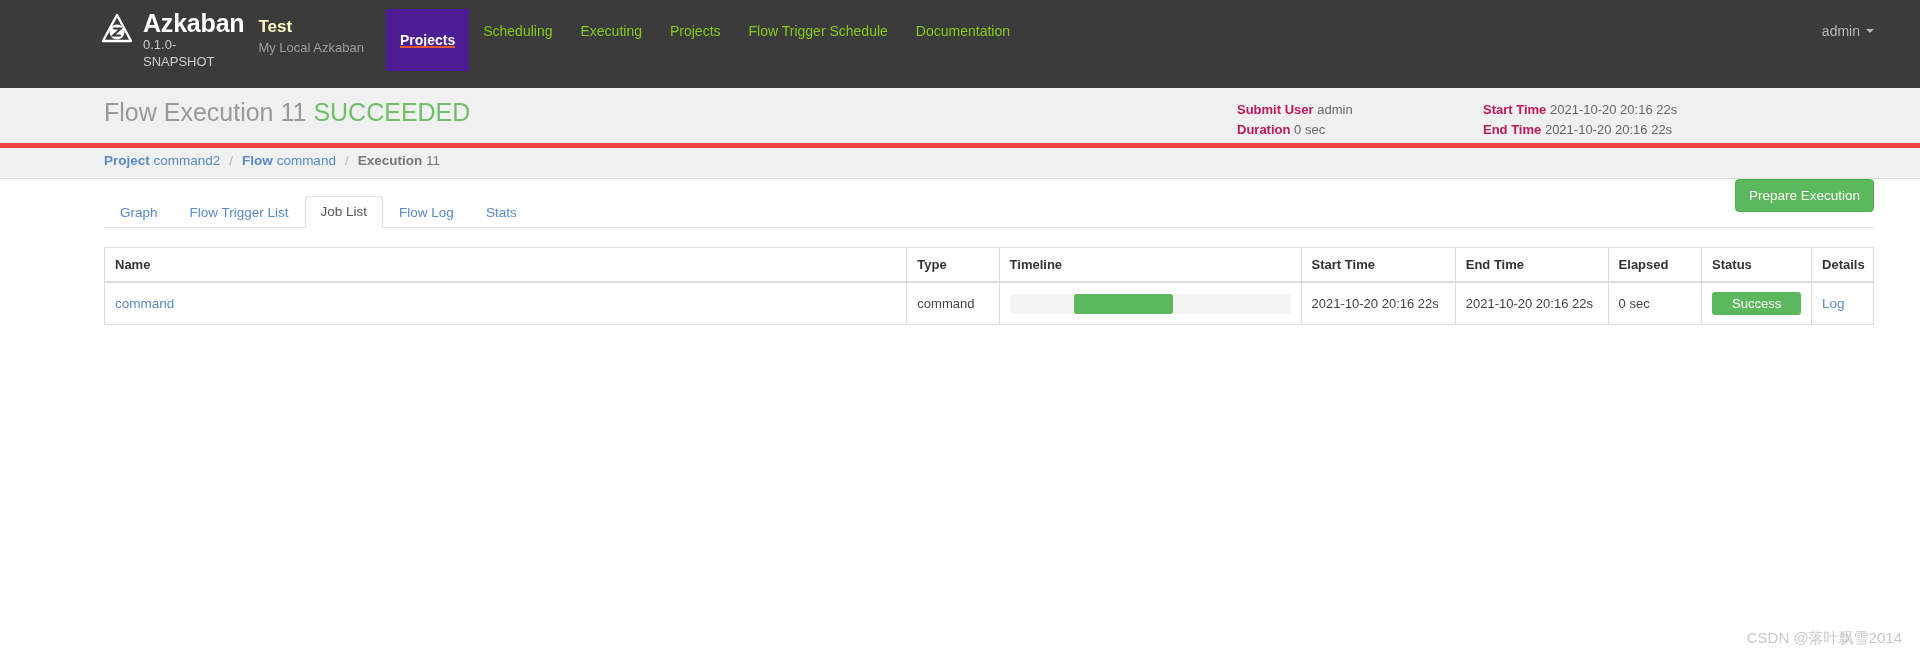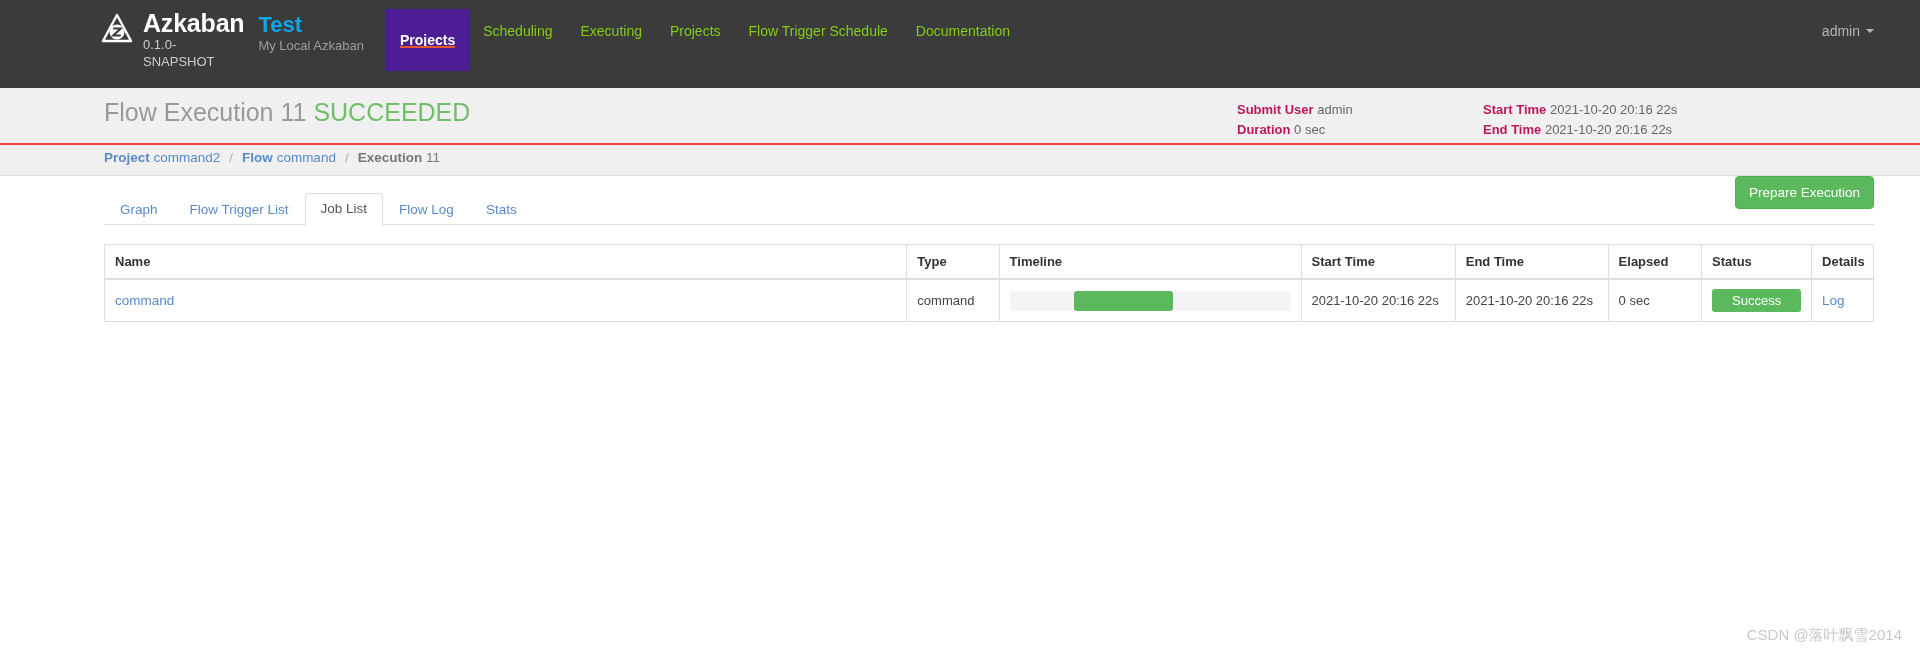--- a/index.html
+++ b/index.html
@@ -64,8 +64,8 @@
     flex-direction: column;
   }
   .brand-test {
-    color: #0ea5e9;
-    font-size: 22px;
+    color: #fef9c3;
+    font-size: 17px;
     font-weight: bold;
     line-height: 24px;
   }

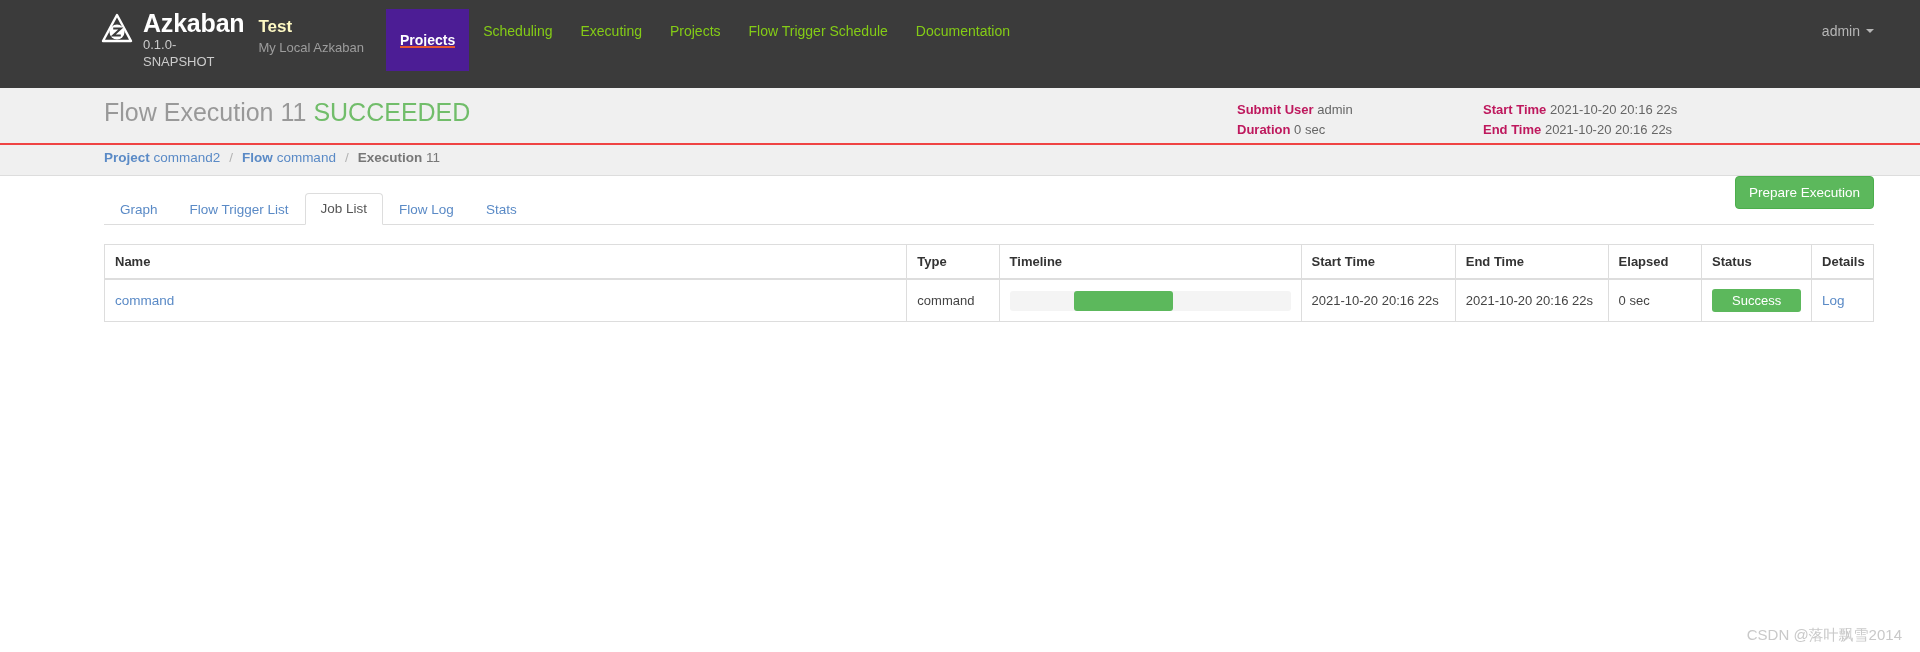--- a/index.html
+++ b/index.html
@@ -137,7 +137,7 @@
   
   .exec-band {
     background: #f0f0f0;
-    border-bottom: 2px solid #ef4444;
+    border-bottom: 5px solid #ef4444;
     height: 55px;
     position: relative;
   }

